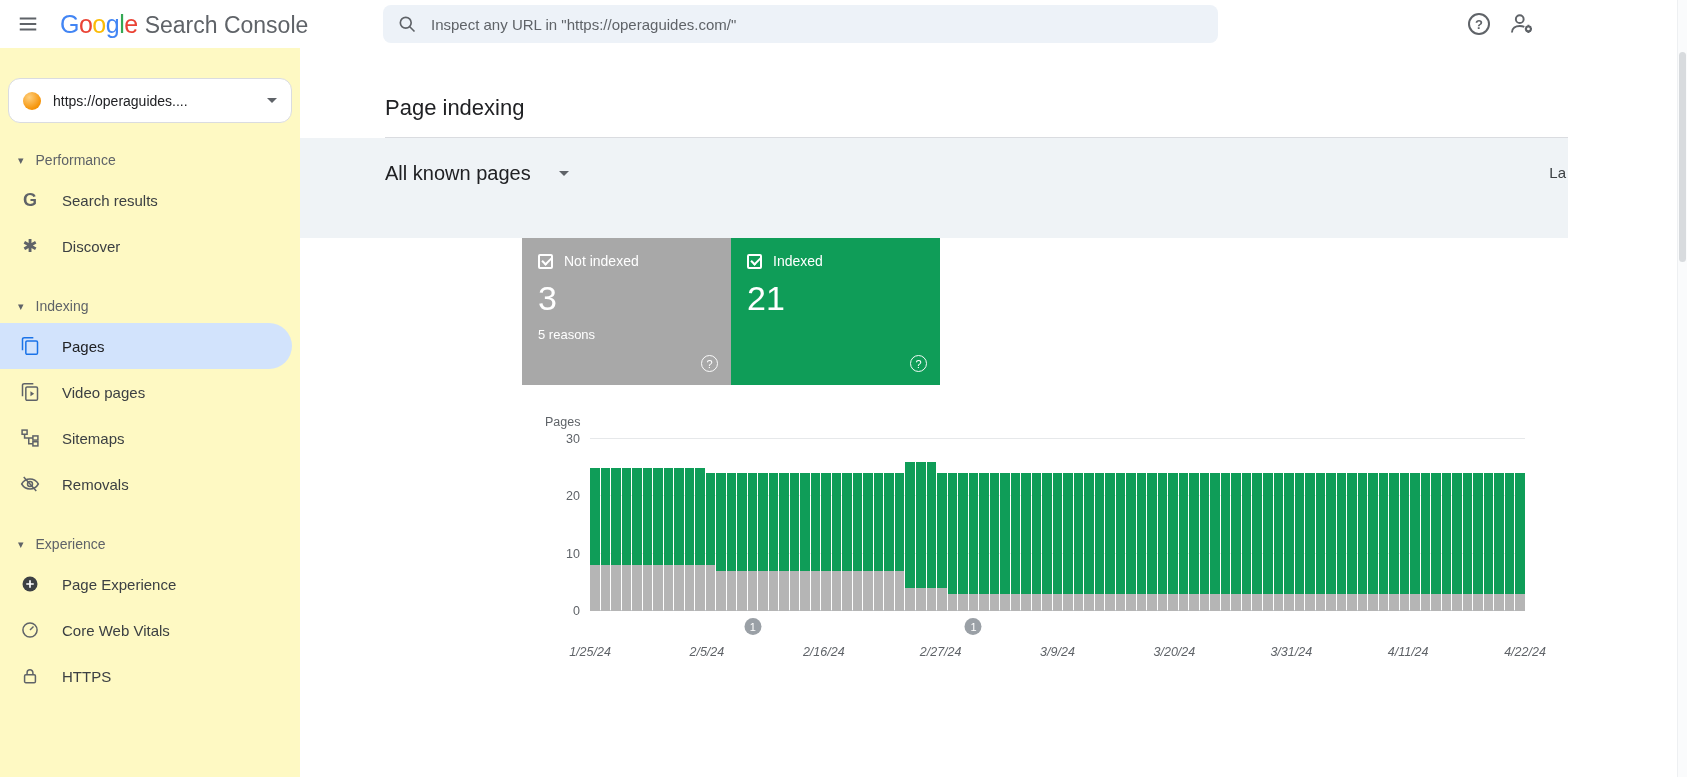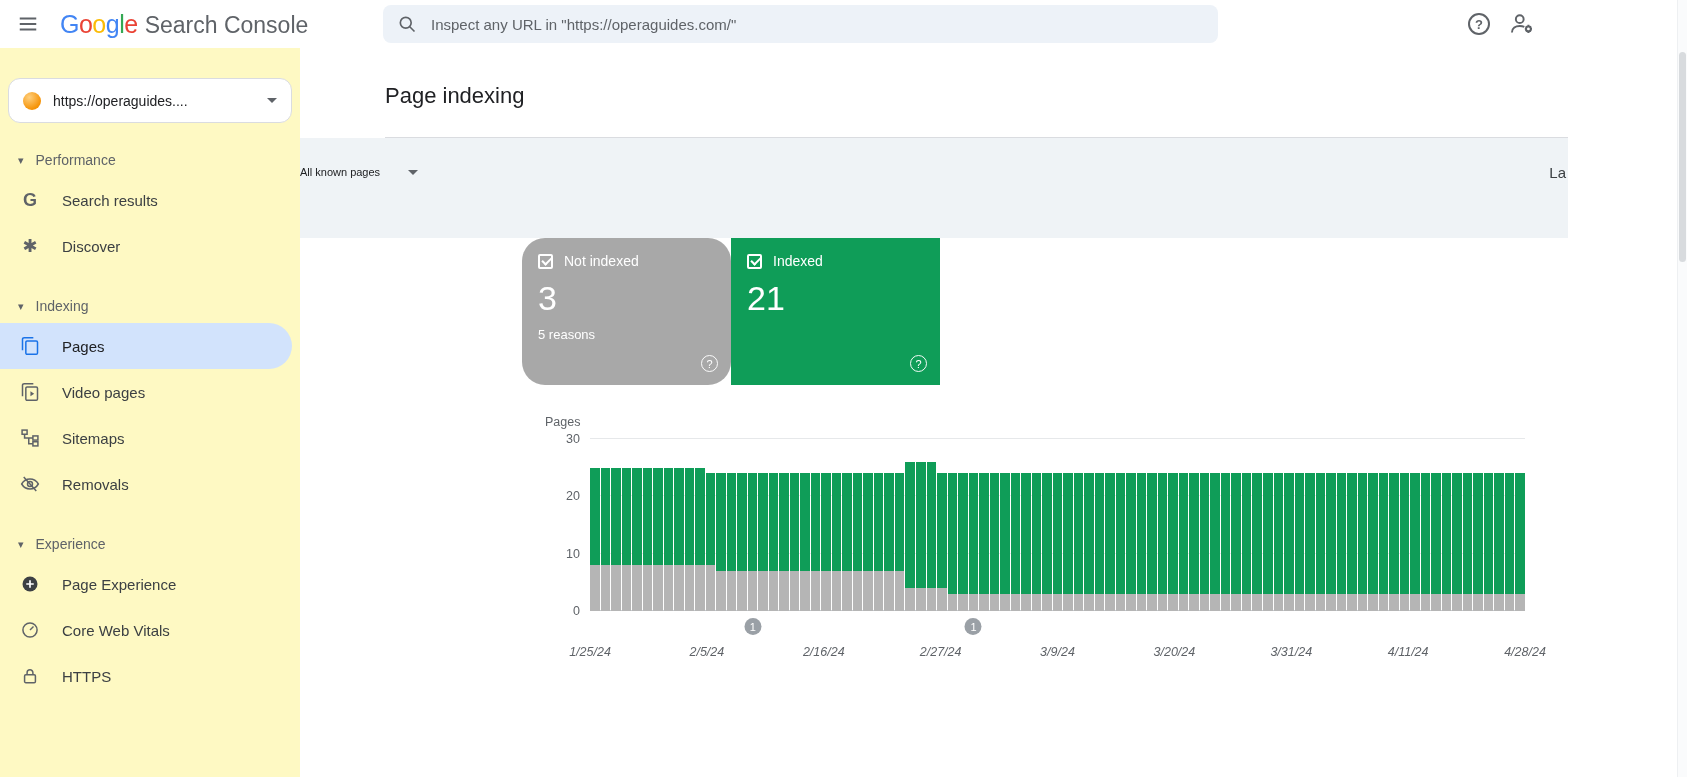--- a/index.html
+++ b/index.html
@@ -61,7 +61,7 @@
   main { margin-left:300px; padding-top:48px; }
   .title-row {
     margin-left:85px; width:1183px; height:90px;
-    display:flex; align-items:flex-end; padding-bottom:28px;
+    display:flex; align-items:flex-end; padding-bottom:16px;
     border-bottom:1px solid #dadce0;
   }
   .page-title { font-size:22px; color:#202124; }

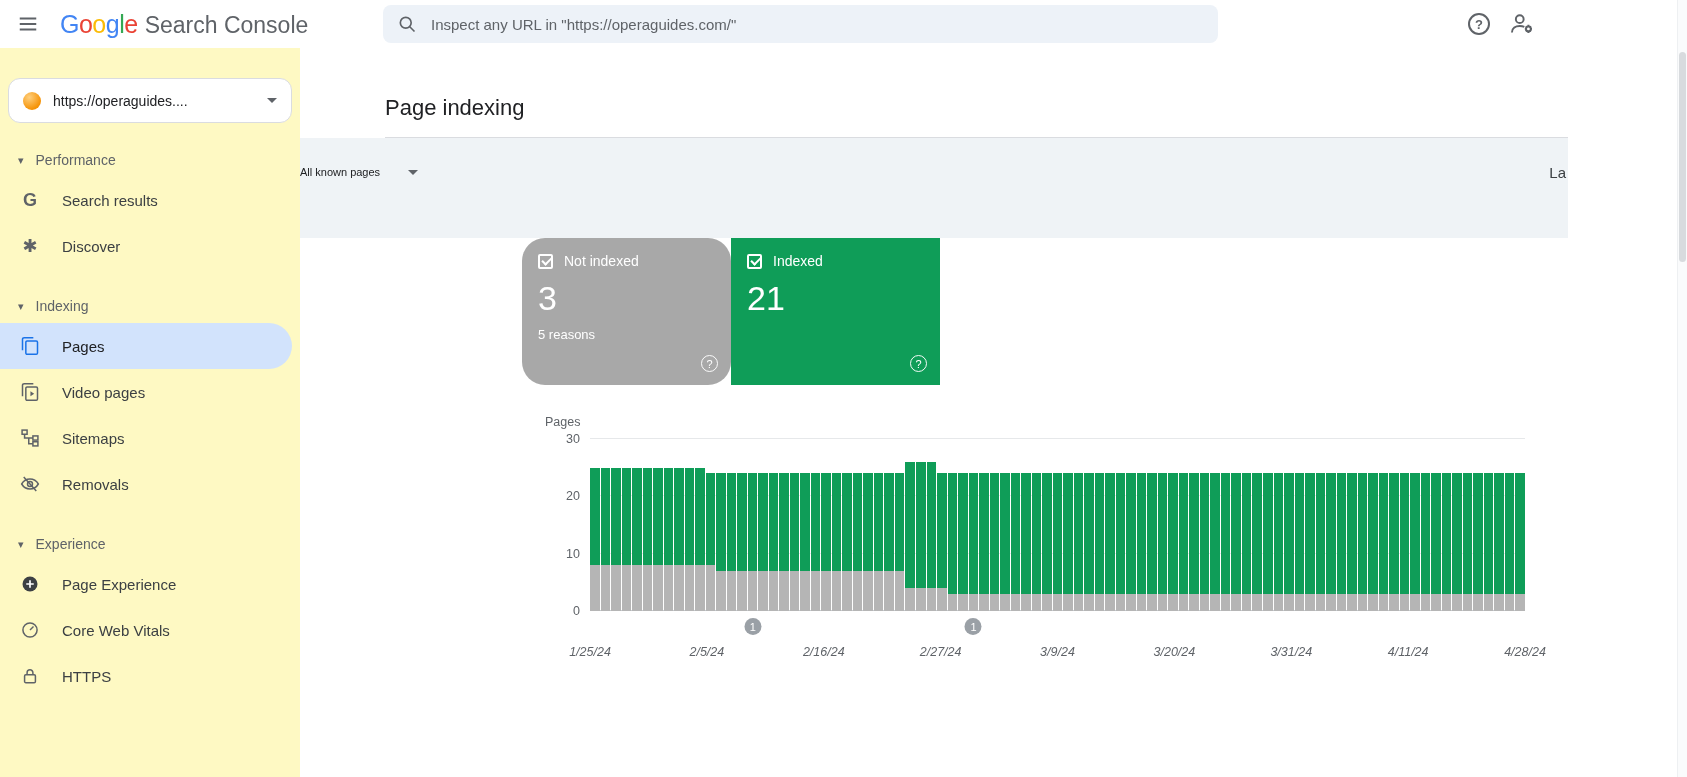--- a/index.html
+++ b/index.html
@@ -66,7 +66,7 @@
   }
   .page-title { font-size:22px; color:#202124; }
   .band { width:1268px; height:100px; background:#eff3f6; position:relative; padding-top:24px; }
-  .filter { display:inline-flex; align-items:center; gap:28px; font-size:11px; color:#202124; cursor:pointer; }
+  .filter { margin-left:85px; display:inline-flex; align-items:center; gap:28px; font-size:20px; color:#202124; cursor:pointer; }
   .last-updated { position:absolute; right:2px; top:26px; font-size:15px; color:#3c4043; white-space:nowrap; }
   .card-area { background:#fff; }
   .stat-cards { display:flex; margin-left:222px; }

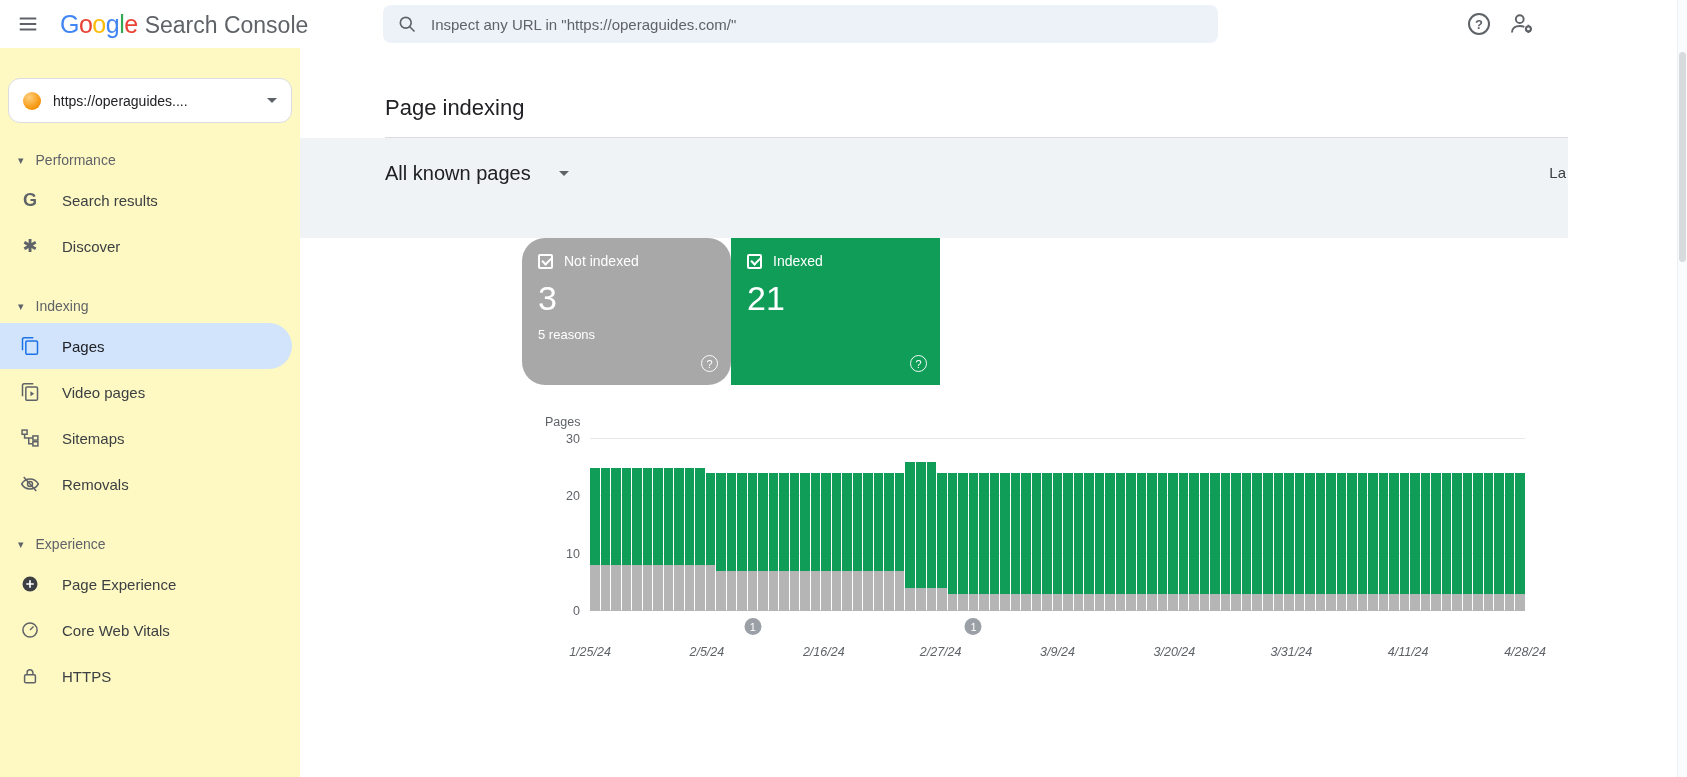--- a/index.html
+++ b/index.html
@@ -267,7 +267,7 @@
 
   <div class="card-area">
     <div class="stat-cards">
-      <div class="stat-card" style="background: rgb(168, 168, 168); border-radius: 23px;">
+      <div class="stat-card" style="background: rgb(168, 168, 168);">
         <div class="card-top">
           <span class="card-checkbox"></span>
           <span>Not indexed</span>

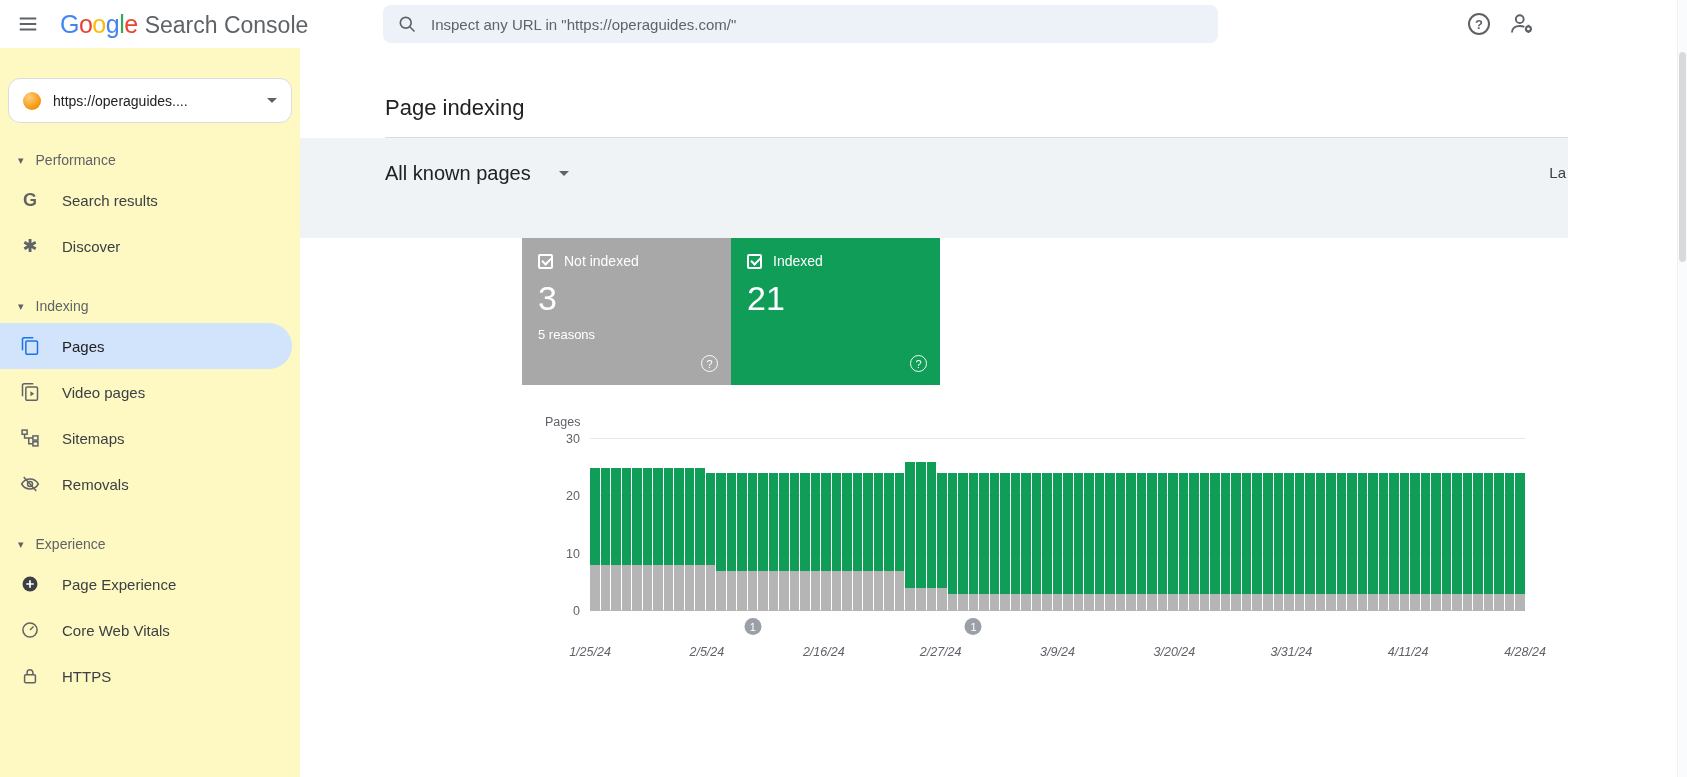--- a/index.html
+++ b/index.html
@@ -672,7 +672,7 @@
           <div class="xtick" style="left: 62.5%;">3/20/24</div>
           <div class="xtick" style="left: 75%;">3/31/24</div>
           <div class="xtick" style="left: 87.5%;">4/11/24</div>
-          <div class="xtick" style="left: 100%;">4/28/24</div>
+          <div class="xtick" style="left: 100%;">4/22/24</div>
         </div>
     </div>
   </div>

